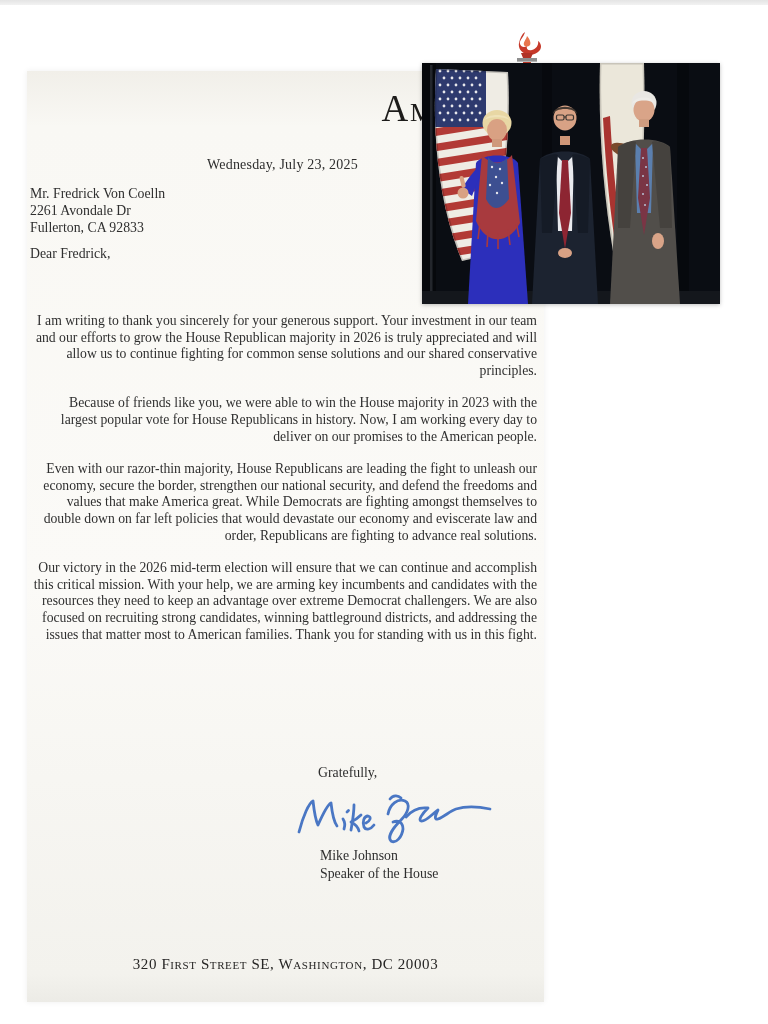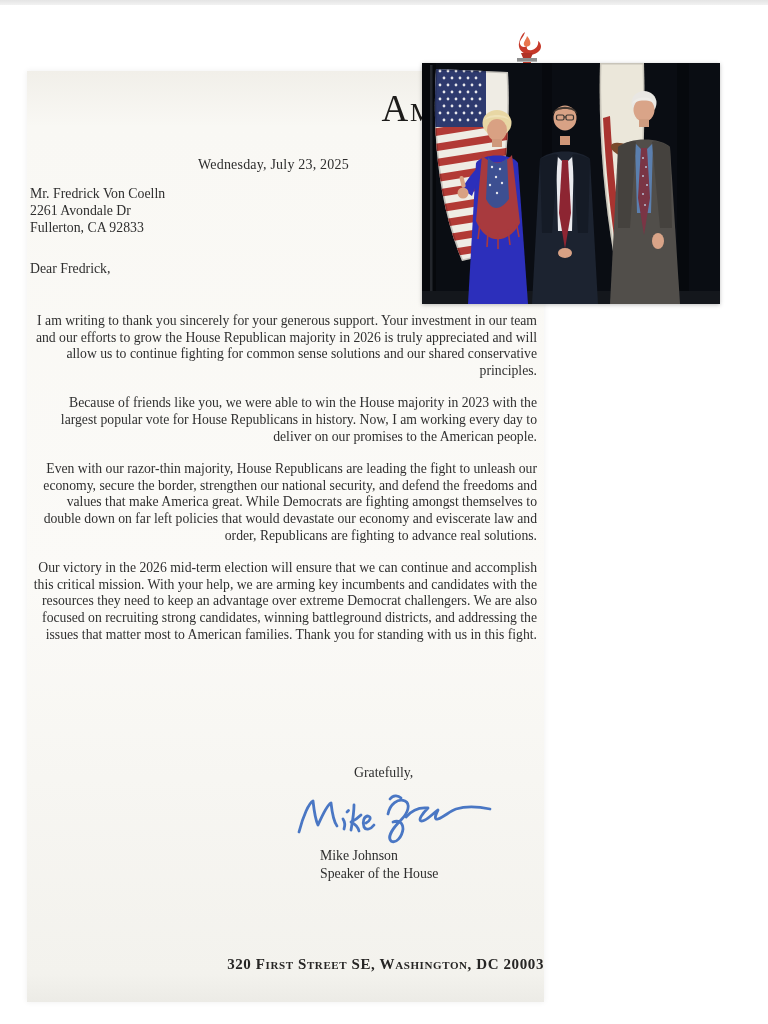--- a/index.html
+++ b/index.html
@@ -35,7 +35,7 @@
   .torch-wrap svg{position:absolute;left:0;bottom:10px;}
   
   .dateline{
-    position:absolute;left:198px;top:157px;
+    position:absolute;left:207px;top:157px;
     font-size:14px;color:#2e2e2e;letter-spacing:.2px;
   }
   .recipient{

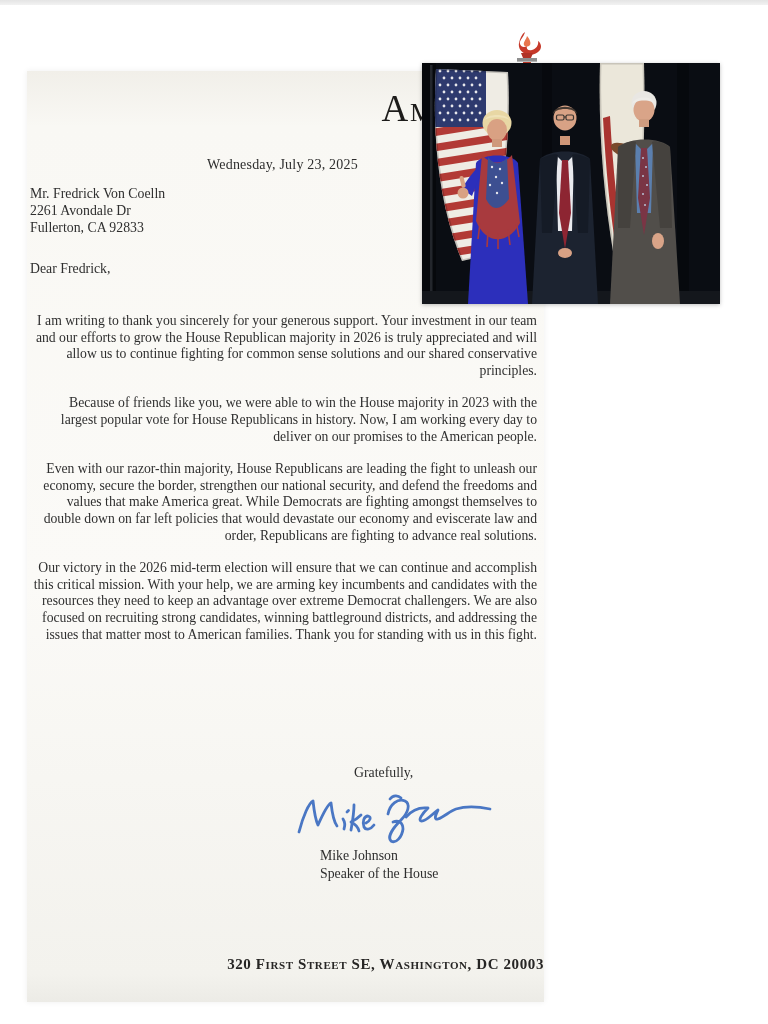--- a/index.html
+++ b/index.html
@@ -43,7 +43,7 @@
     font-size:13.8px;line-height:17px;color:#2e2e2e;
   }
   .salutation{
-    position:absolute;left:30px;top:261px;
+    position:absolute;left:30px;top:246px;
     font-size:13.8px;color:#2e2e2e;
   }
   .body-copy{

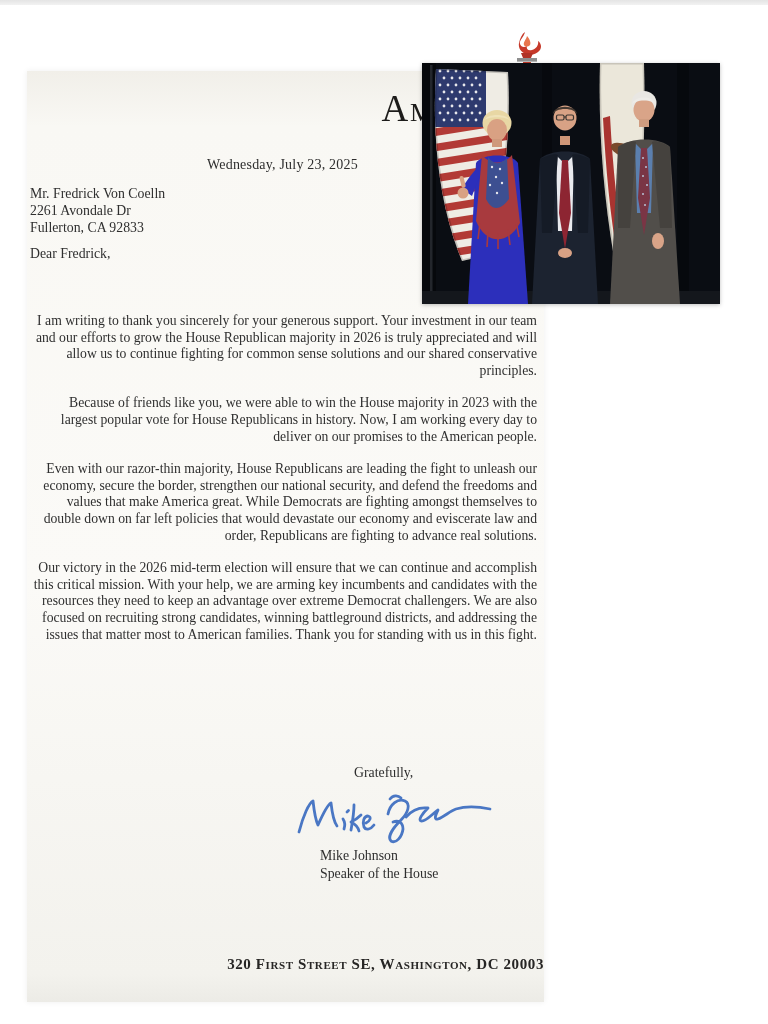--- a/index.html
+++ b/index.html
@@ -54,7 +54,7 @@
   .body-copy p{margin:0 0 15.5px 0;}
   .closing{
     position:absolute;left:318px;top:765px;
-    font-size:13.8px;color:#2e2e2e;margin-left:36px;
+    font-size:13.8px;color:#2e2e2e;
   }
   .signature-wrap{position:absolute;left:294px;top:790px;width:202px;height:56px;}
   .signer-block{

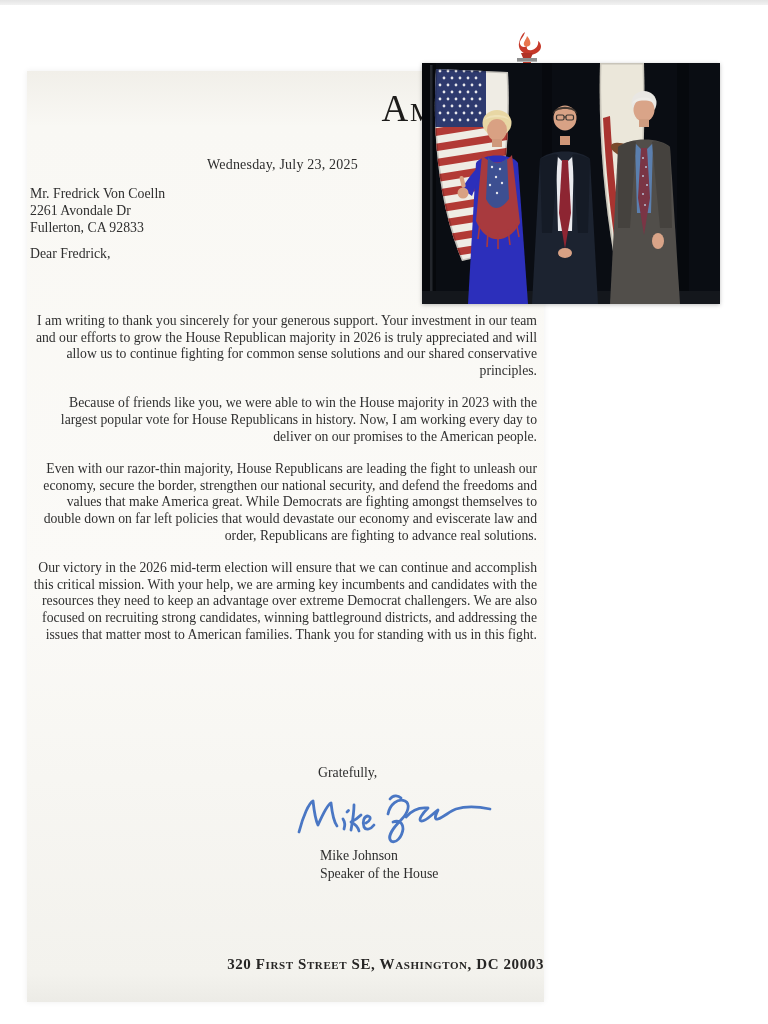--- a/index.html
+++ b/index.html
@@ -63,8 +63,8 @@
   }
   .footer-address{
     position:absolute;left:27px;top:956px;width:517px;
-    text-align:right;
-    font-variant:small-caps;font-weight:700;
+    text-align:center;
+    font-variant:small-caps;font-weight:400;
     font-size:15px;letter-spacing:.6px;color:#262524;
   }
   

